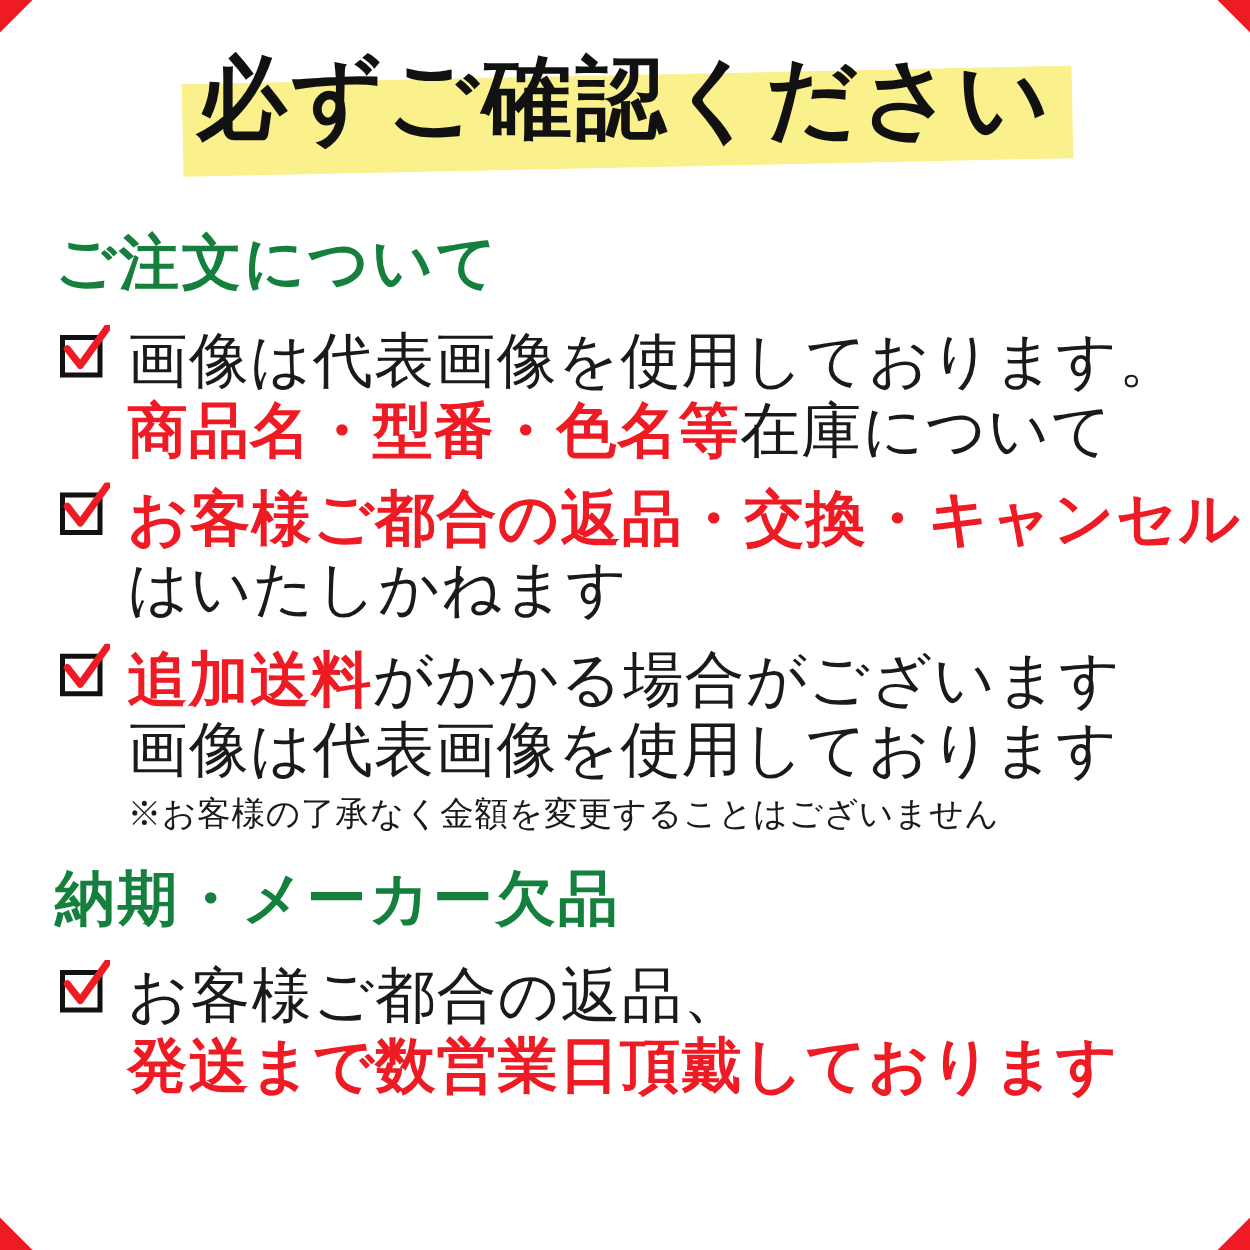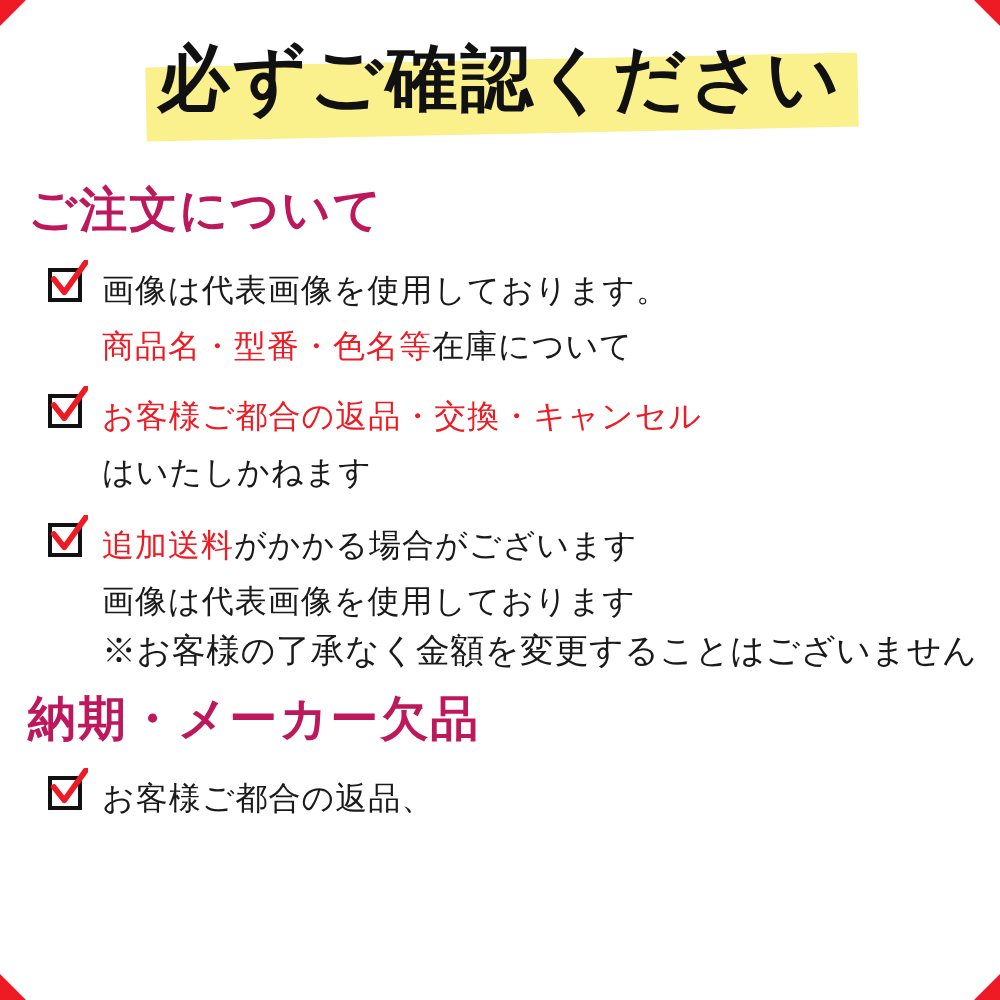--- a/index.html
+++ b/index.html
@@ -83,12 +83,12 @@
   
   .section-head {
     position: absolute;
-    left: 28px;
+    left: 44px;
     font-family: "Liberation Serif", "DejaVu Serif", serif;
     font-weight: bold;
     font-size: 48px;
     letter-spacing: 2px;
-    color: #be185d;
+    color: #15803d;
     white-space: nowrap;
   }
   #head-order { top: 178px; }

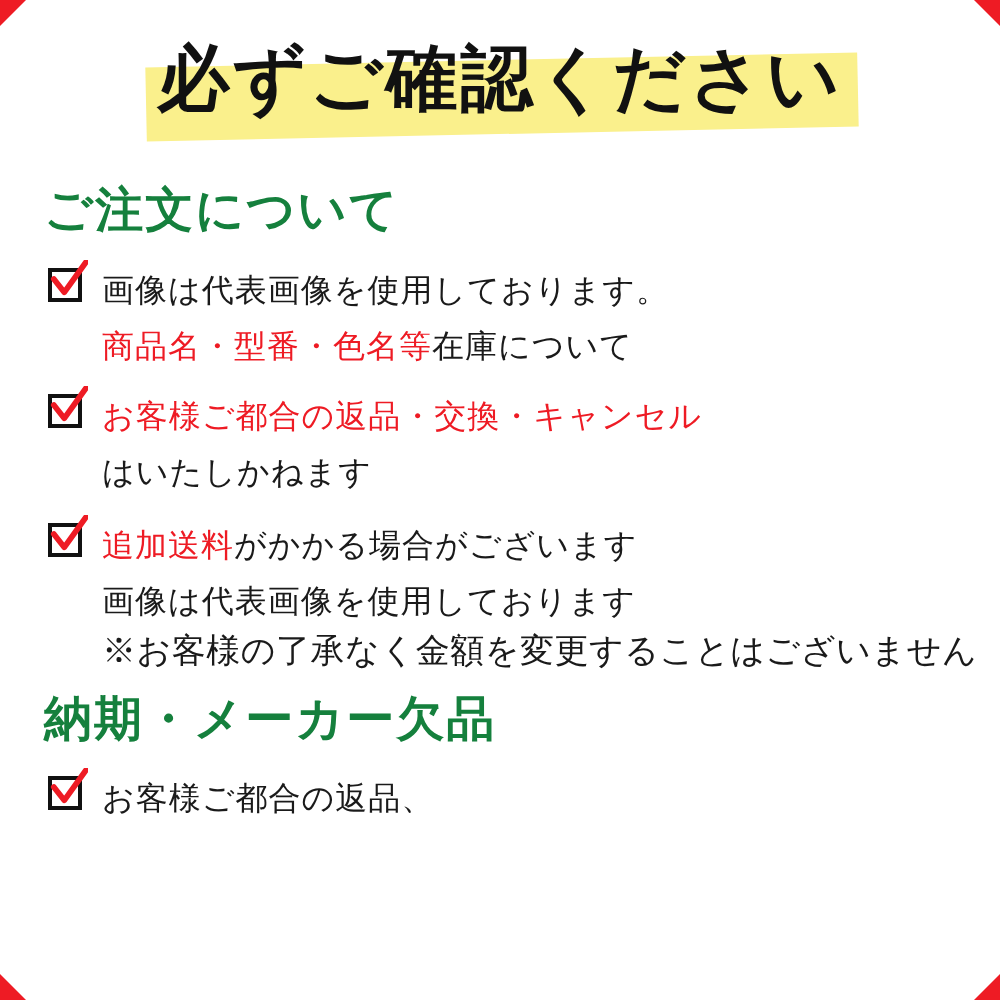--- a/index.html
+++ b/index.html
@@ -128,7 +128,7 @@
   }
   .line {
     font-family: "Liberation Serif", "DejaVu Serif", serif;
-    font-size: 32px;
+    font-size: 48px;
     line-height: 56px;
     letter-spacing: 1px;
     white-space: nowrap;

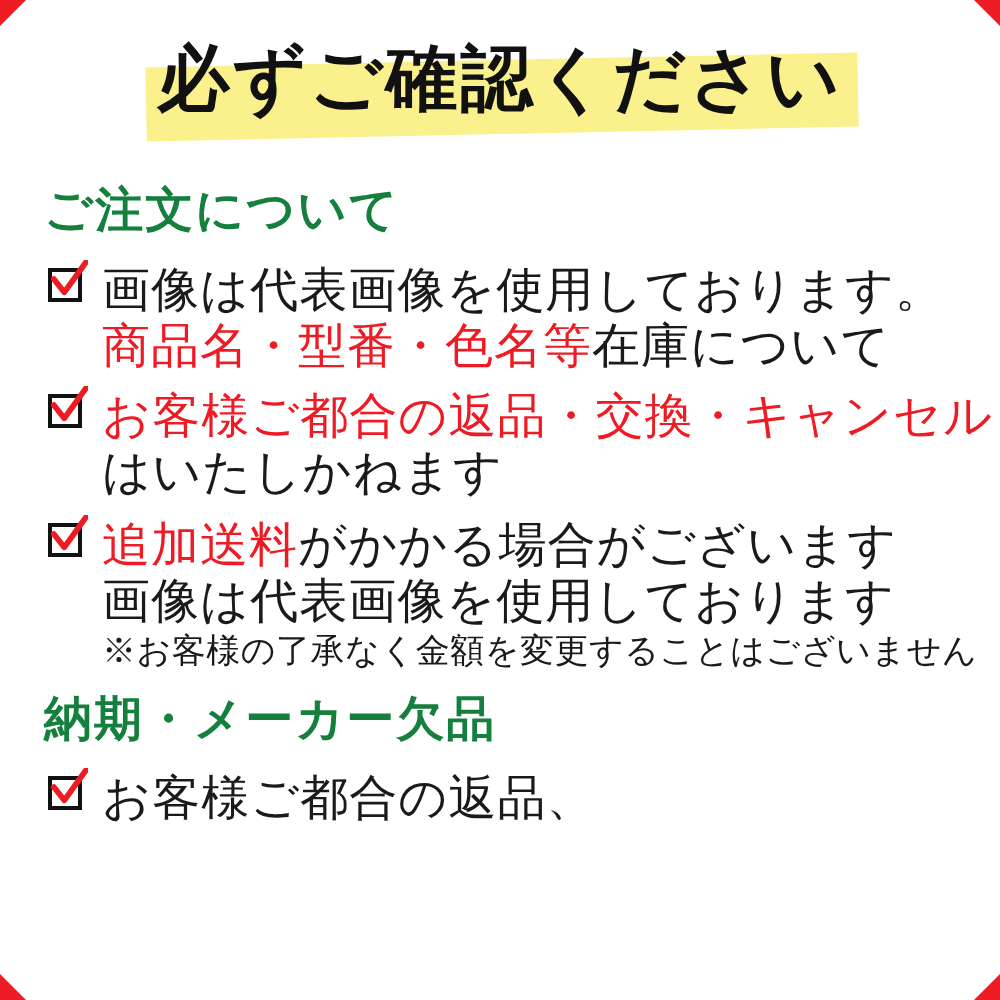--- a/index.html
+++ b/index.html
@@ -141,7 +141,7 @@
   }
   .red {
     color: #ee1b24;
-    font-weight: normal;
+    font-weight: bold;
   }
   .blk {
     color: #1a1a1a;

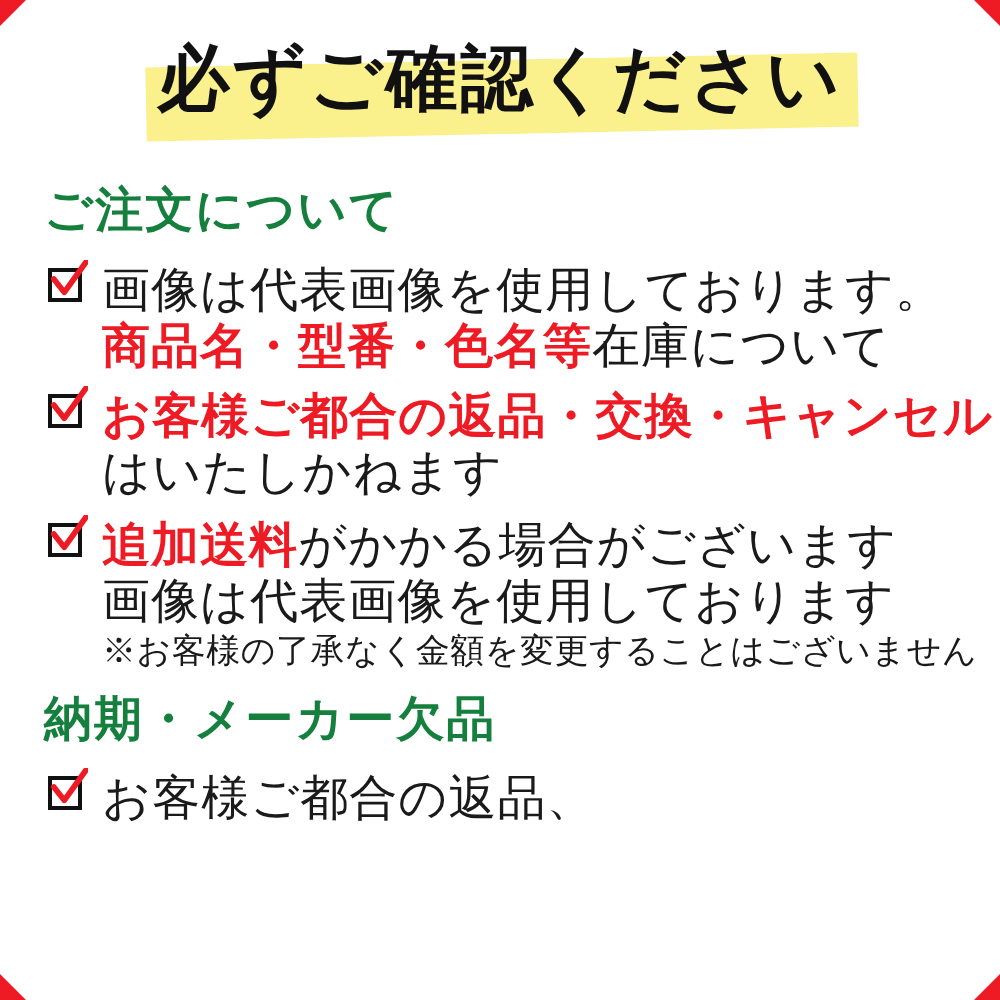--- a/index.html
+++ b/index.html
@@ -135,7 +135,7 @@
     color: #1a1a1a;
   }
   .line.small {
-    font-size: 34px;
+    font-size: 27px;
     line-height: 44px;
     letter-spacing: 0.5px;
   }

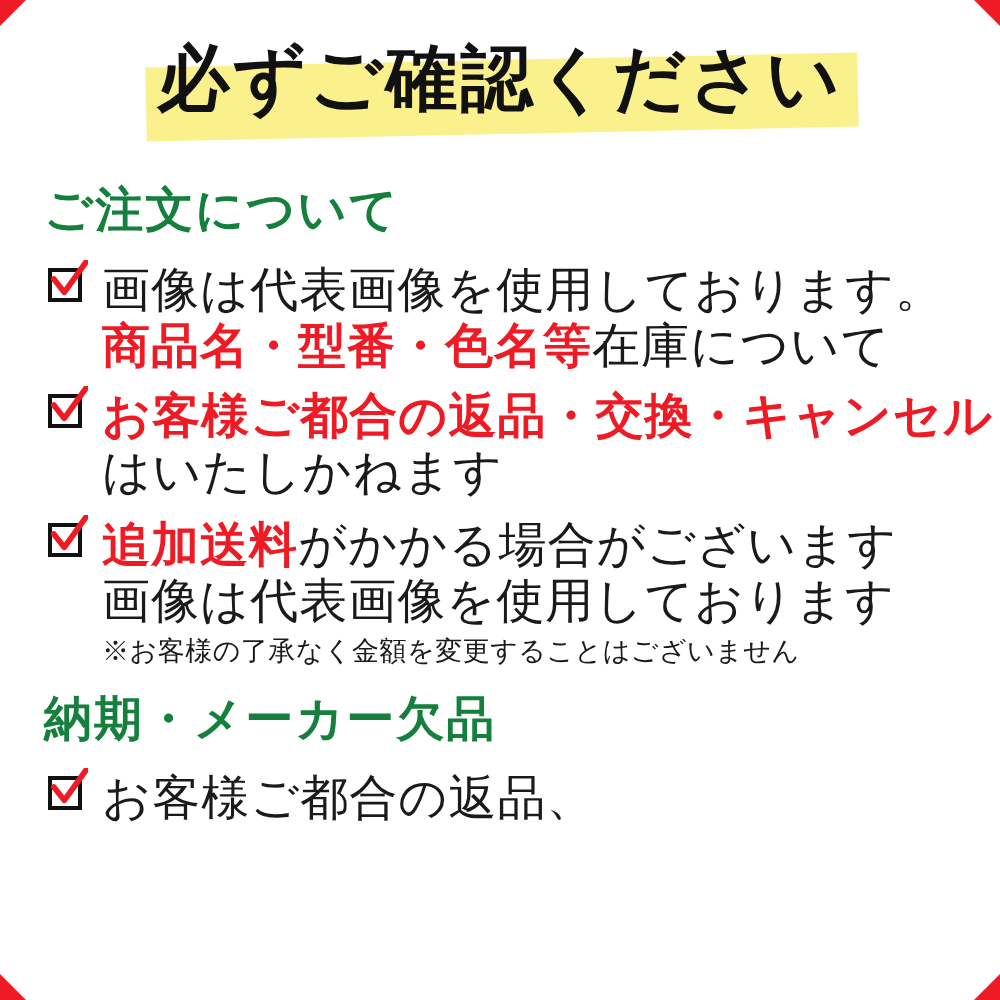--- a/index.html
+++ b/index.html
@@ -240,6 +240,9 @@
         <div class="line">
           <span class="blk">お客様ご都合の返品、</span>
         </div>
+        <div class="line">
+          <span class="red">発送まで数営業日頂戴しております</span>
+        </div>
       </div>
     </div>
 

